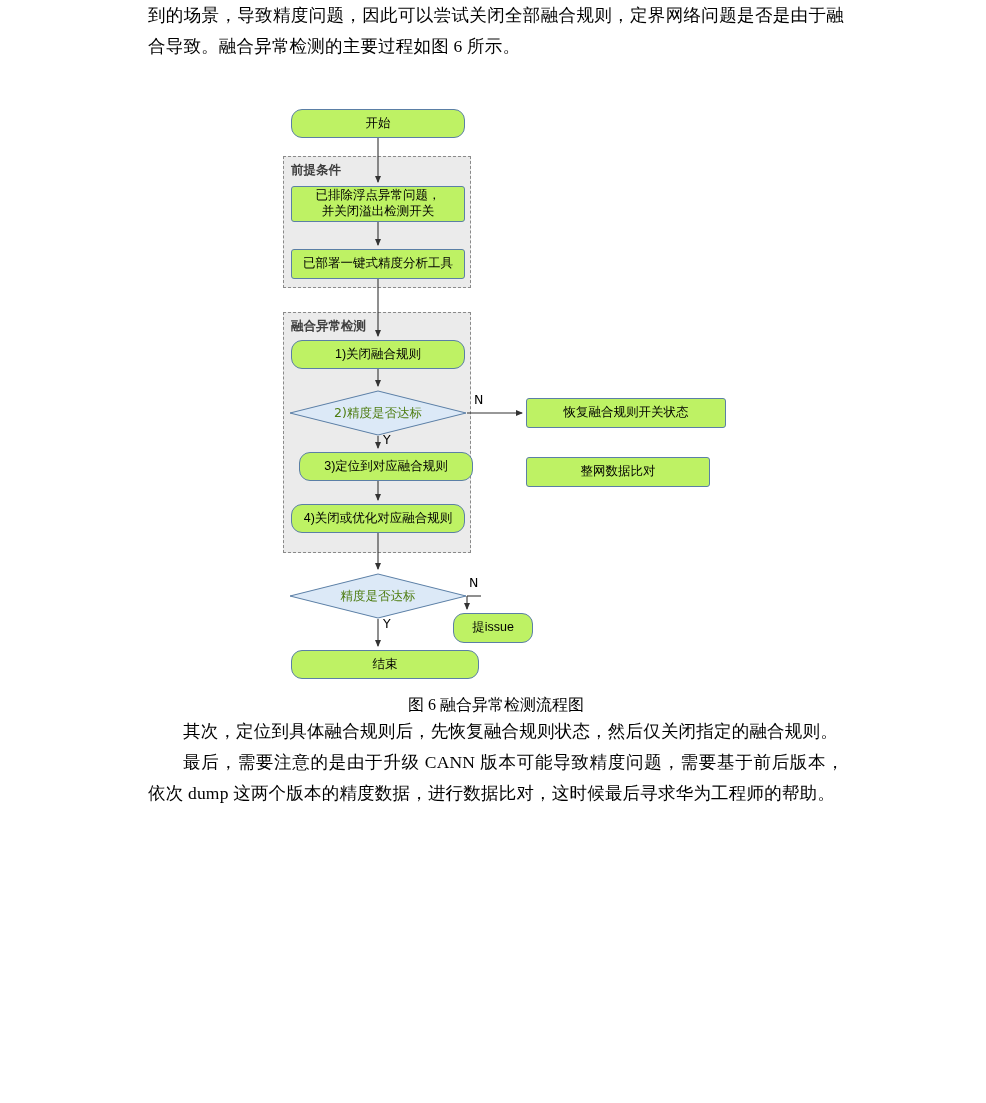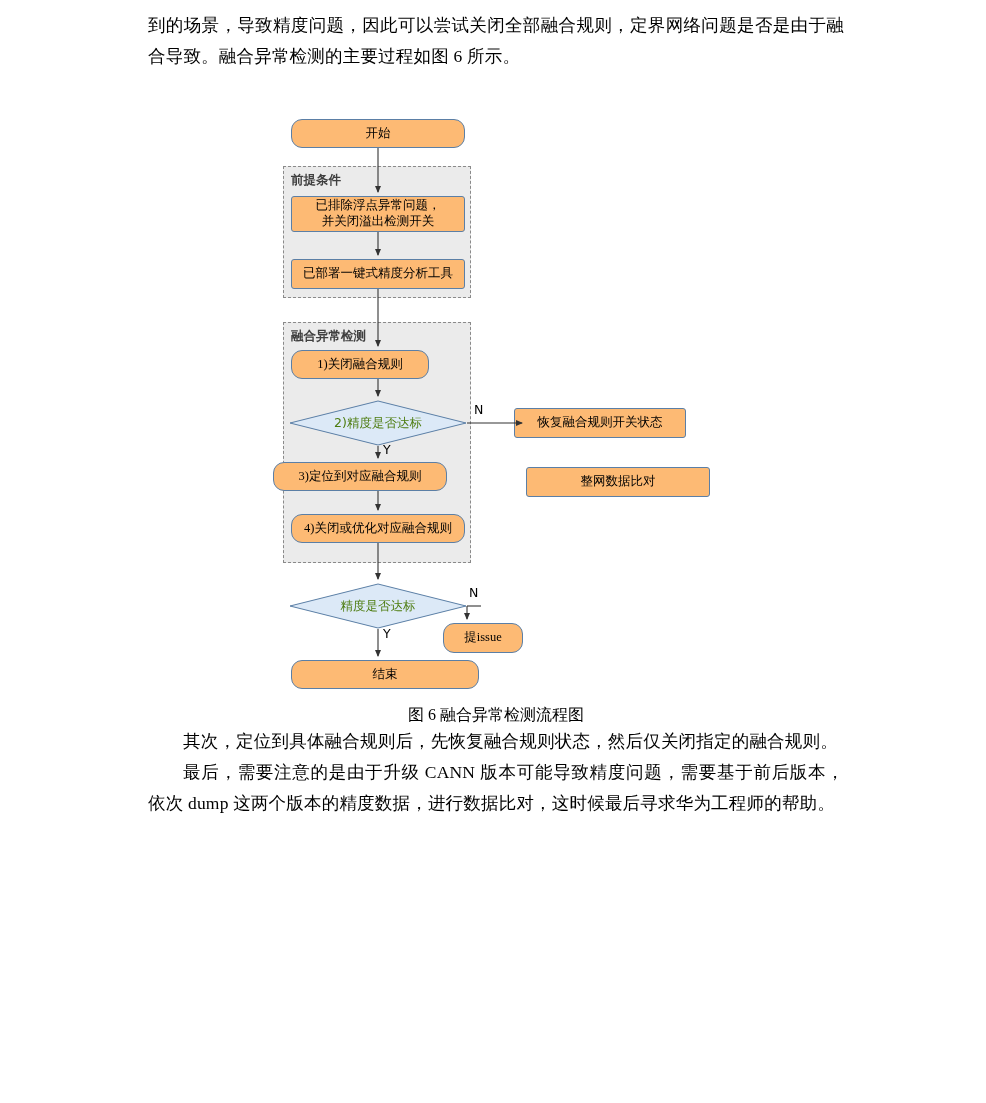--- a/index.html
+++ b/index.html
@@ -33,7 +33,7 @@
     text-indent: 2em;
   }
   .top-para {
-    padding-top: 10px;
+    padding-top: 0;
   }
   
   .figure {

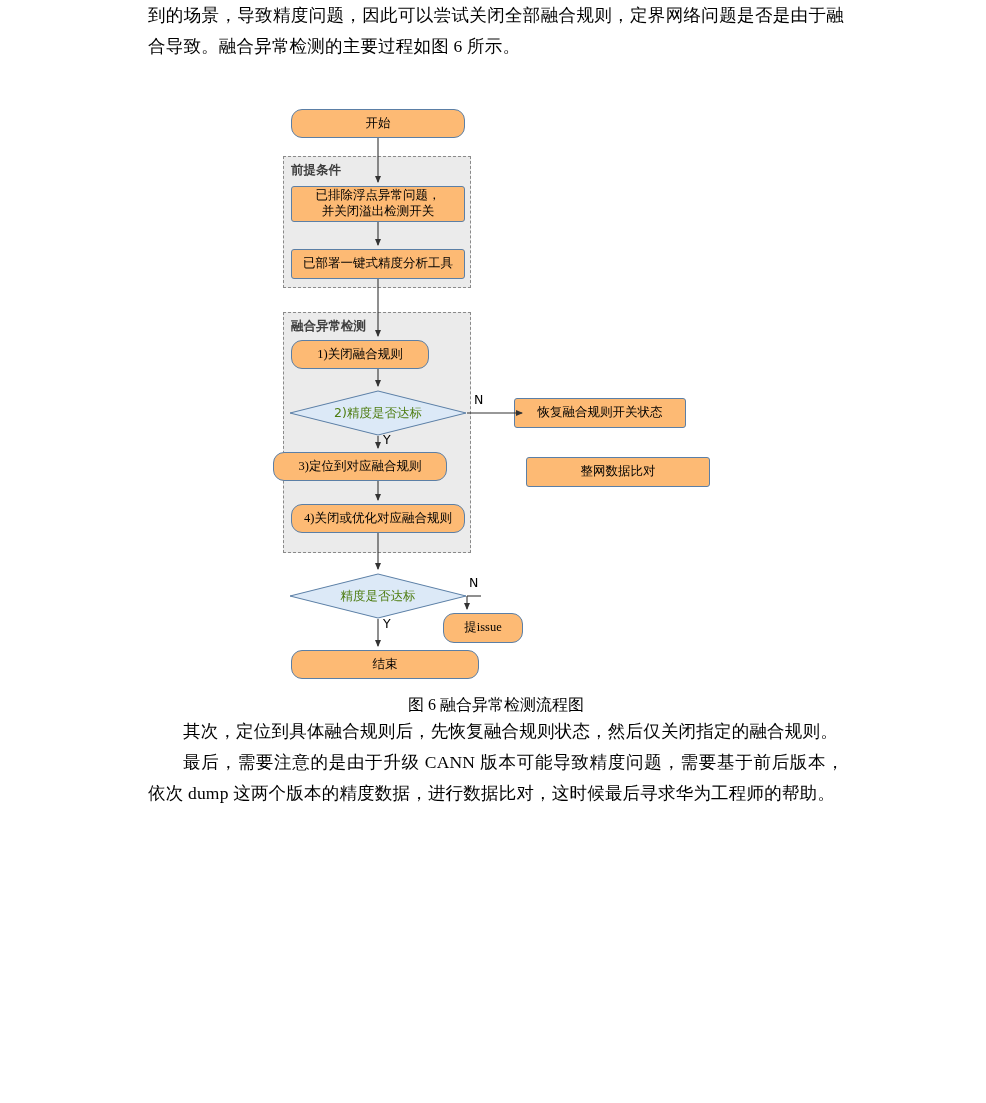--- a/index.html
+++ b/index.html
@@ -51,9 +51,9 @@
   .node {
     position: absolute;
     box-sizing: border-box;
-    background: #fdba74;
+    background: #bef264;
     border: 1px solid #5b7fa6;
-    font-family: Liberation Serif, serif;
+    font-family: Liberation Sans, sans-serif;
     font-size: 12.5px;
     color: #000;
     display: flex;

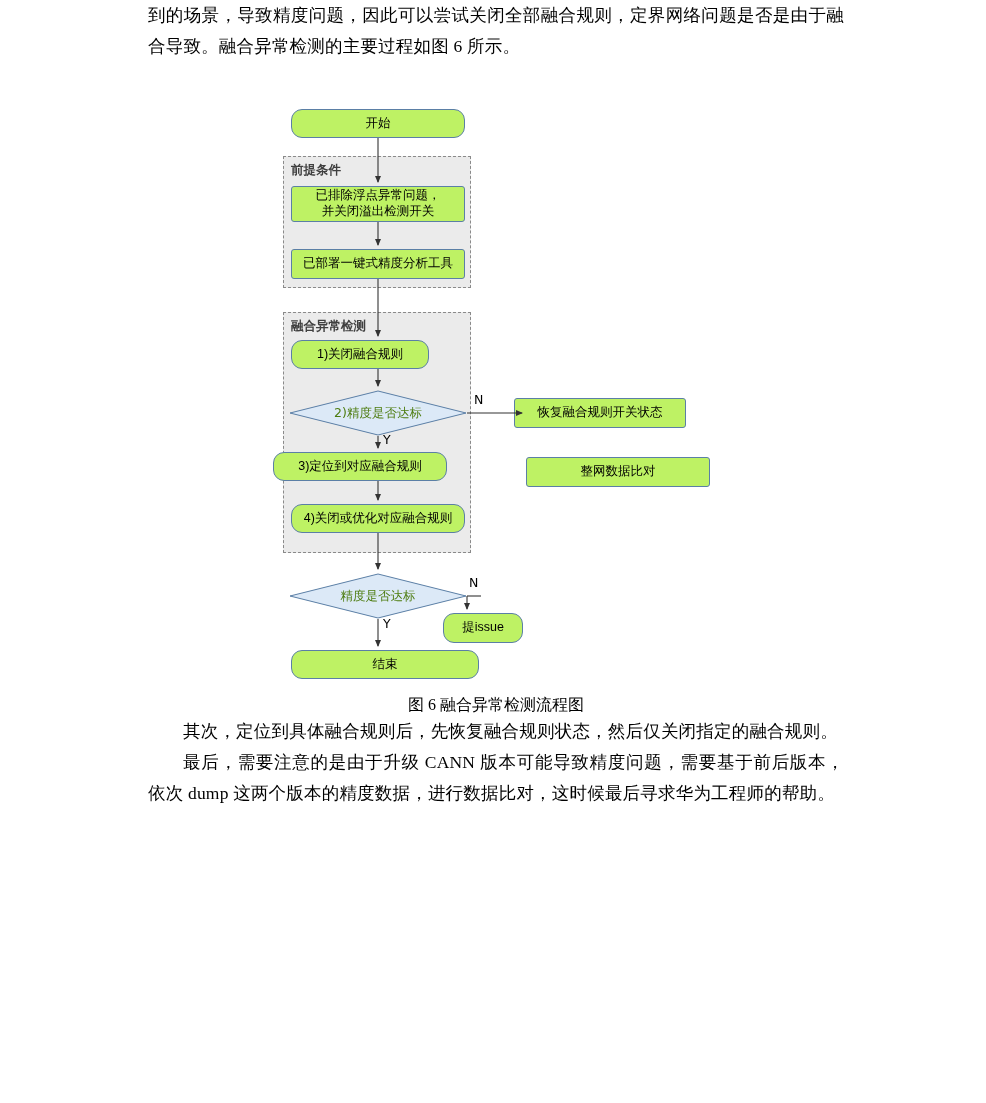--- a/index.html
+++ b/index.html
@@ -136,7 +136,7 @@
       <span>并关闭溢出检测开关</span>
     </div>
 
-    <div class="node rounded" style="left:140px; top:236px; width:138px; height:29px;">1)关闭融合规则</div>
+    <div class="node rounded" style="left:140px; top:236px; width:174px; height:29px;">1)关闭融合规则</div>
 
     <div class="diamond-wrap" style="left:138px; top:286px; width:178px; height:46px;">
       <svg width="178" height="46" viewBox="0 0 178 46">

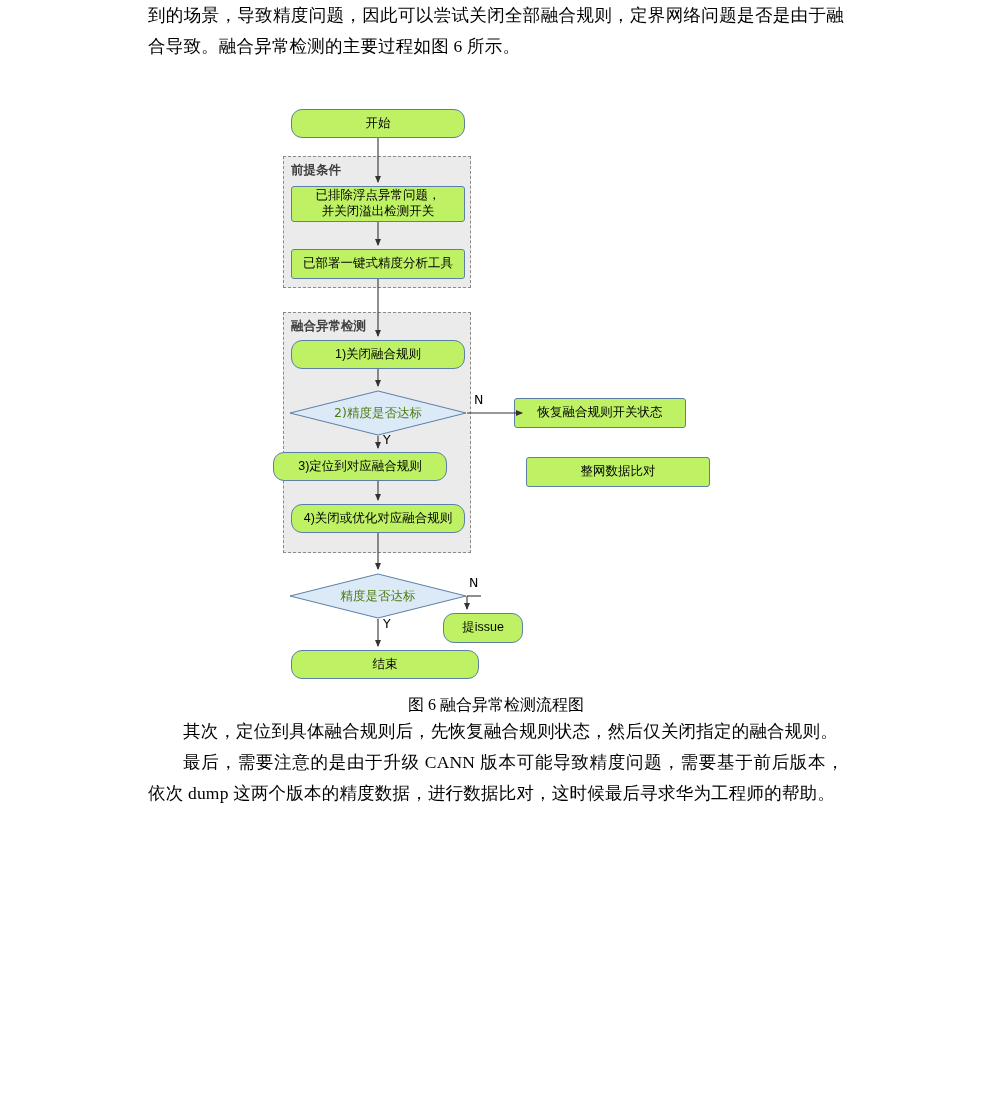--- a/index.html
+++ b/index.html
@@ -145,7 +145,7 @@
       <div class="diamond-text">2)精度是否达标</div>
     </div>
 
-    <div class="node rect" style="left:363px; top:294px; width:172px; height:30px;">恢复融合规则开关状态</div>
+    <div class="node rect" style="left:375px; top:294px; width:200px; height:30px;">恢复融合规则开关状态</div>
 
     <div class="node rect" style="left:375px; top:353px; width:184px; height:30px;text-align:right;">整网数据比对</div>
 

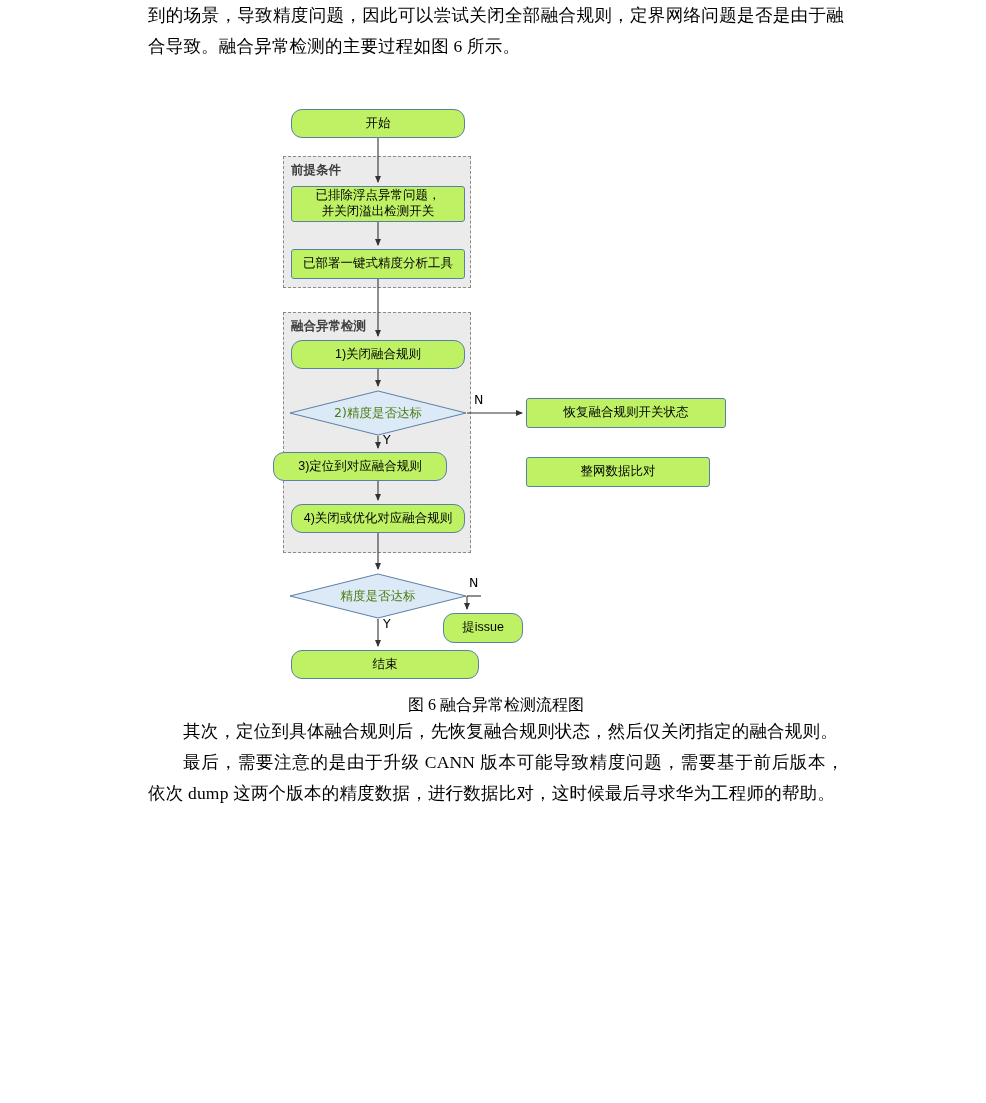--- a/index.html
+++ b/index.html
@@ -149,7 +149,7 @@
 
     <div class="node rect" style="left:375px; top:353px; width:184px; height:30px;text-align:right;">整网数据比对</div>
 
-    <div class="node rounded" style="left:122px; top:348px; width:174px; height:29px;">3)定位到对应融合规则</div>
+    <div class="node rounded" style="left:148px; top:348px; width:174px; height:29px;">3)定位到对应融合规则</div>
 
     <div class="node rounded" style="left:140px; top:400px; width:174px; height:29px;">4)关闭或优化对应融合规则</div>
 

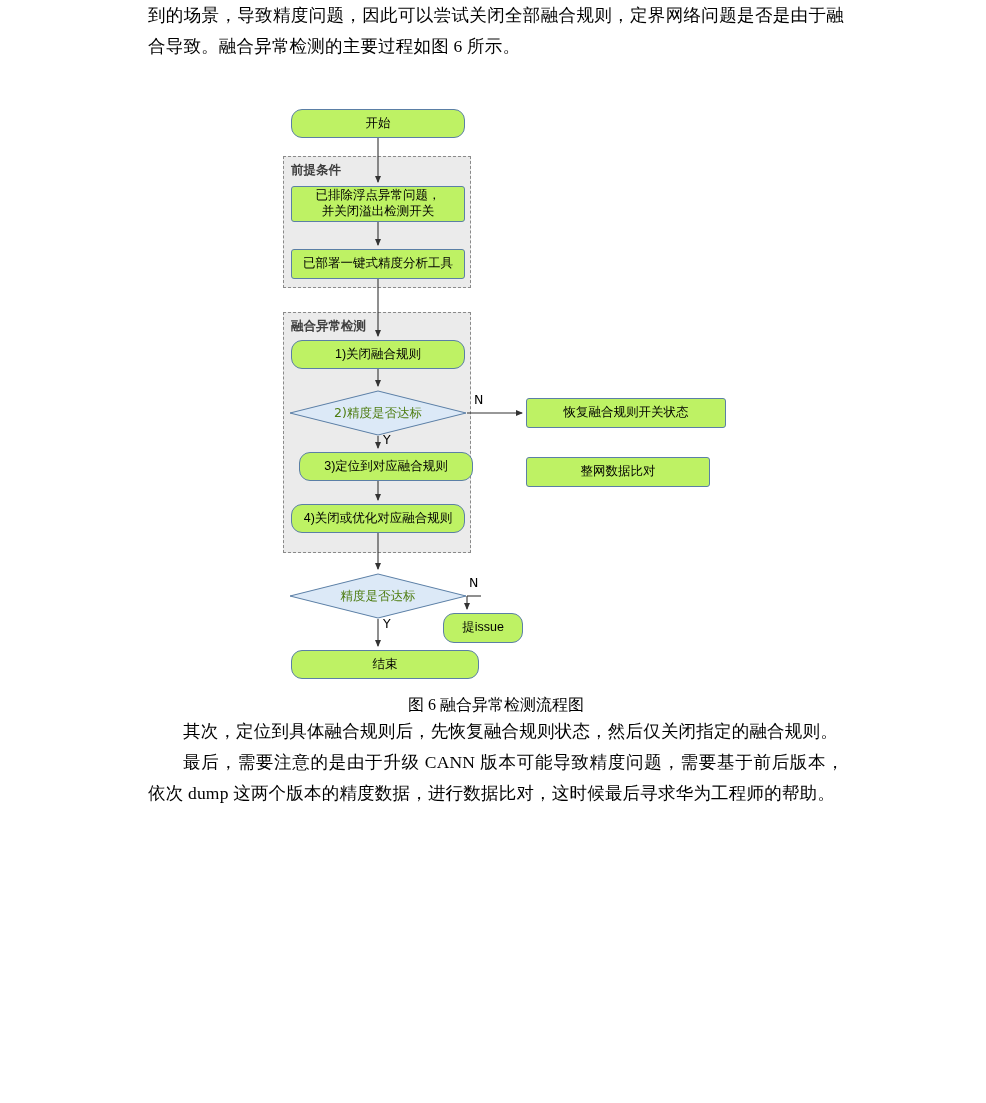--- a/index.html
+++ b/index.html
@@ -160,7 +160,7 @@
       <div class="diamond-text">精度是否达标</div>
     </div>
 
-    <div class="node rounded" style="left:292px; top:509px; width:80px; height:30px;">提issue</div>
+    <div class="node rounded" style="left:302px; top:509px; width:80px; height:30px;">提issue</div>
 
     <div class="node rounded" style="left:140px; top:546px; width:188px; height:29px;">结束</div>
 

